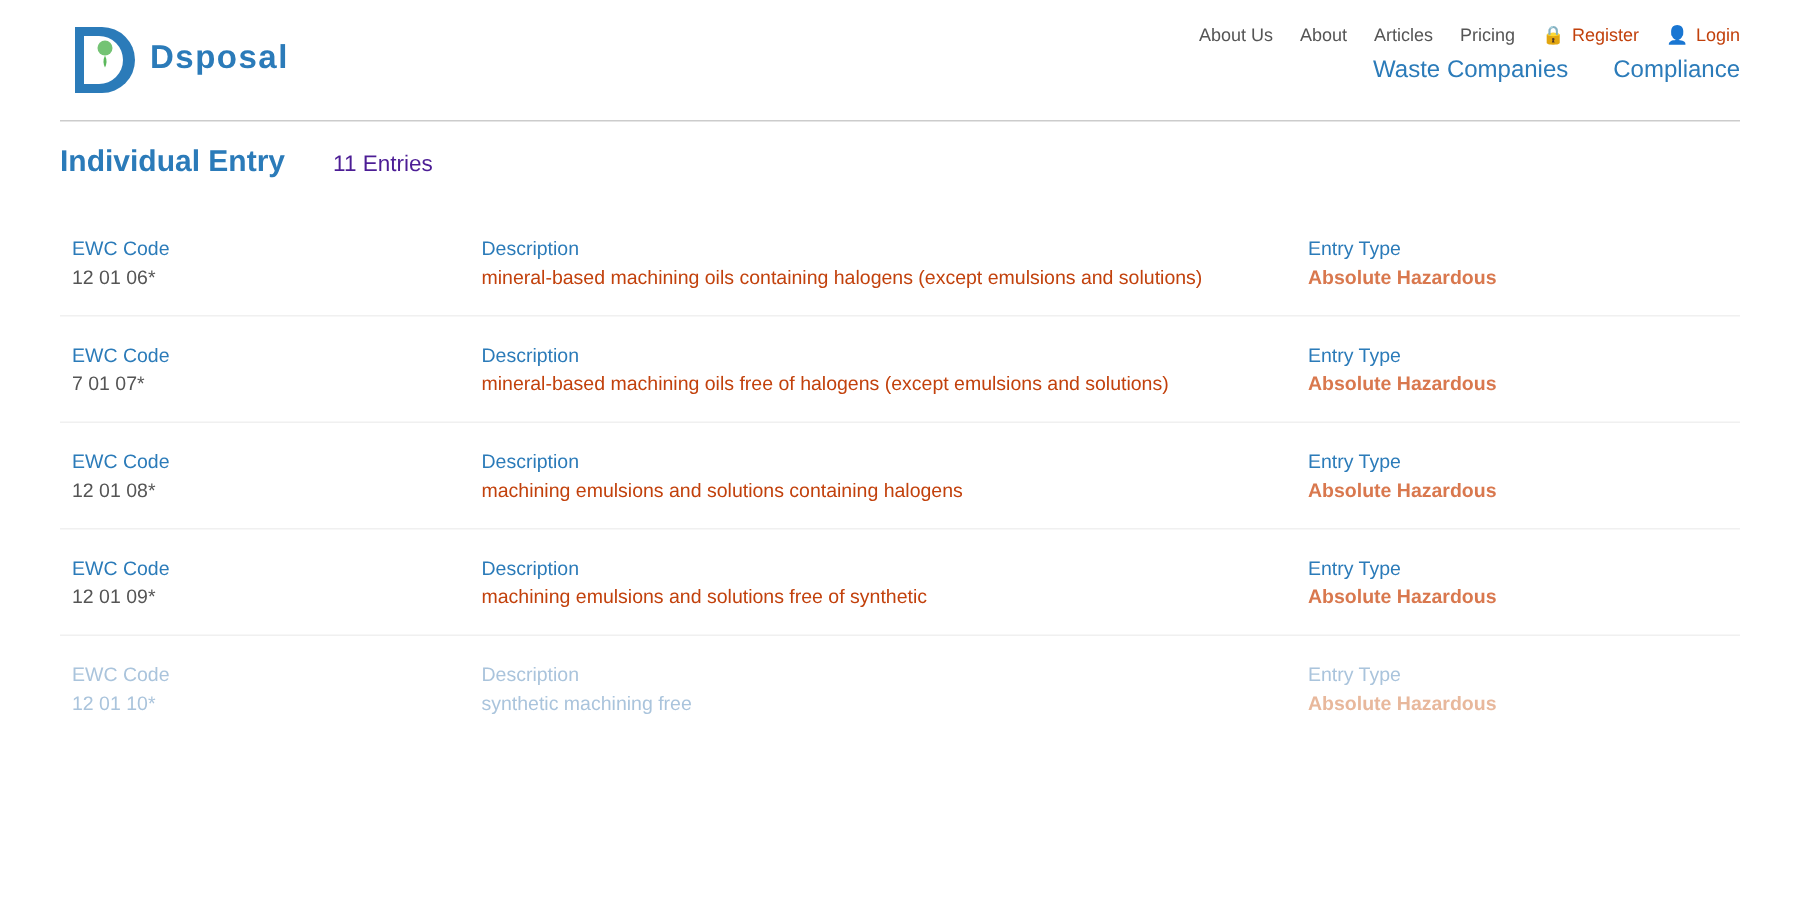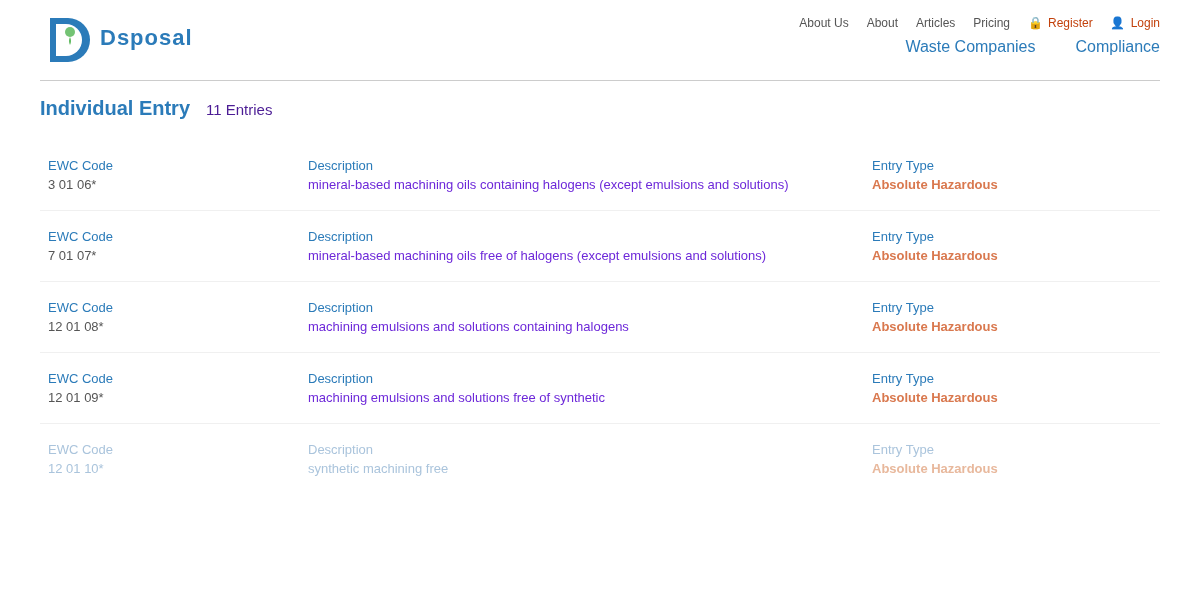--- a/index.html
+++ b/index.html
@@ -51,7 +51,7 @@
     }
     .nav-bottom {
       display: flex;
-      gap: 40px;
+      gap: 30px;
       margin-top: 8px;
     }
     .nav-bottom a {

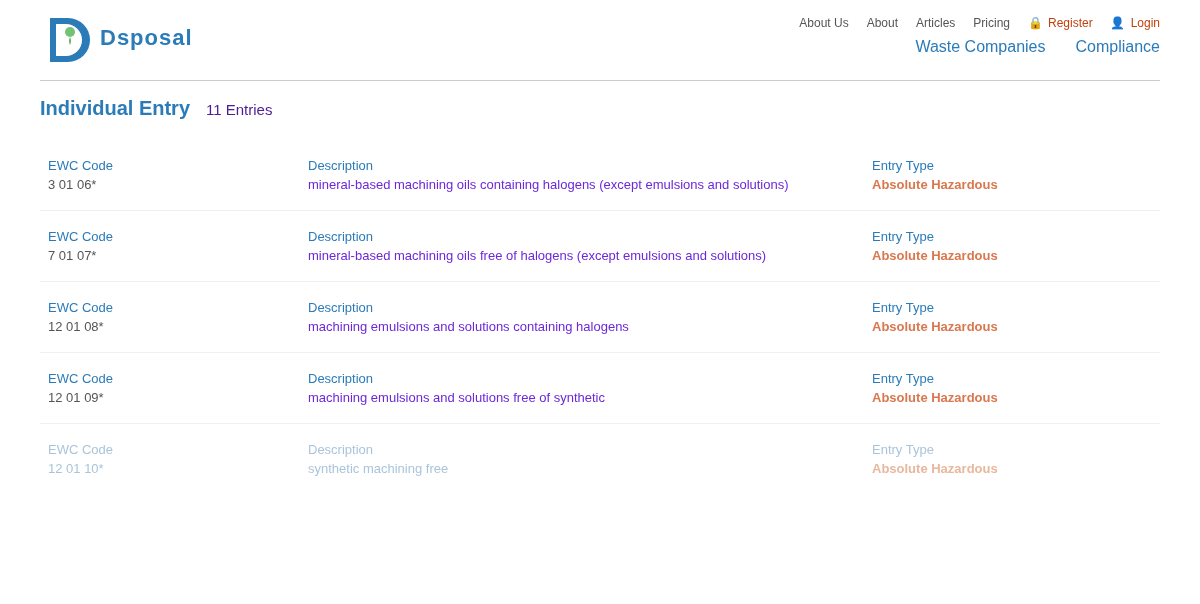--- a/index.html
+++ b/index.html
@@ -75,7 +75,7 @@
     .page-header {
       display: flex;
       align-items: baseline;
-      gap: 16px;
+      gap: 32px;
       margin-bottom: 20px;
     }
     .page-title {

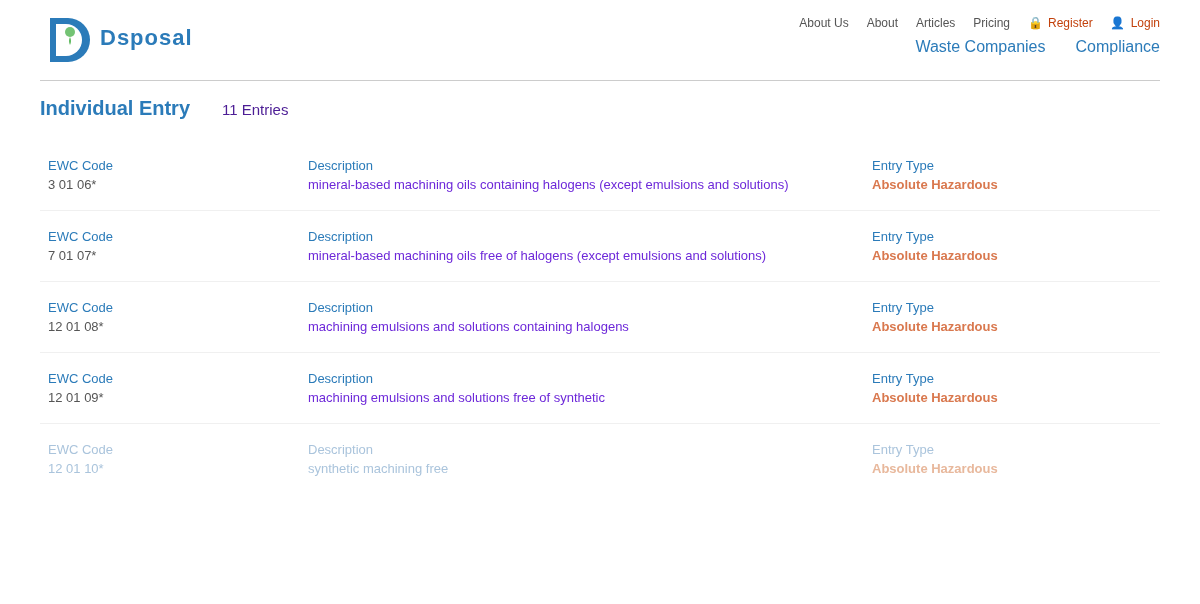--- a/index.html
+++ b/index.html
@@ -97,6 +97,7 @@
       grid-template-columns: 260px 1fr 280px;
       padding: 18px 8px;
       border-bottom: 1px solid #f0f0f0;
+      gap: 13px;
     }
     .entry-row:last-child { border-bottom: none; }
     .entry-row.faded .col-label,

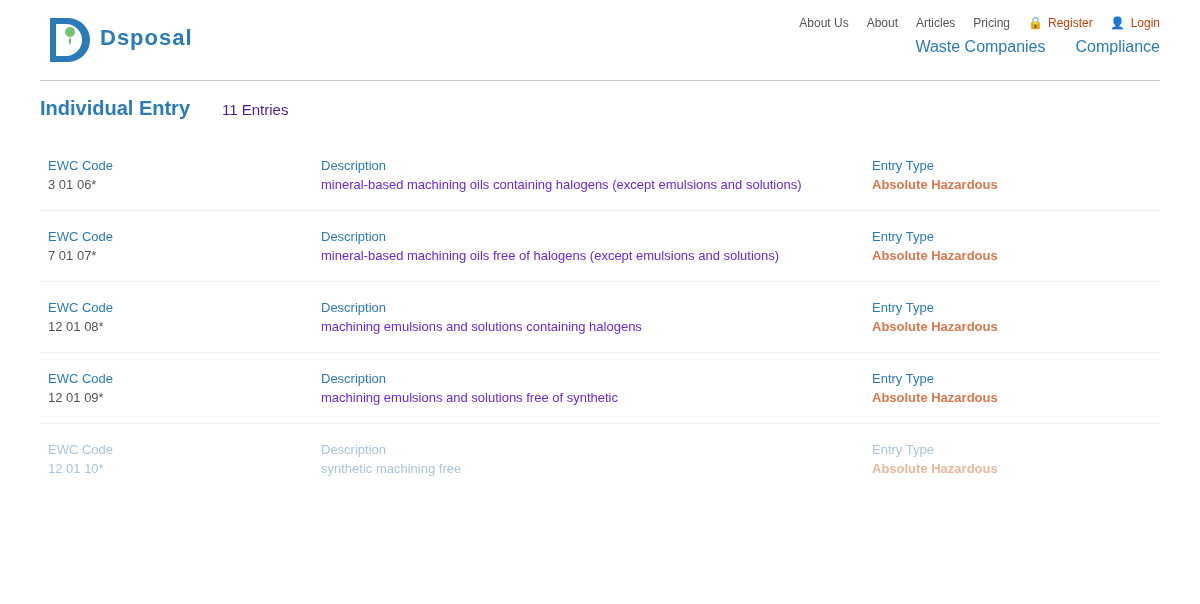--- a/index.html
+++ b/index.html
@@ -186,7 +186,7 @@
   <div class="entry-row">
     <div class="col-block">
       <span class="col-label">EWC Code</span>
-      <span class="col-value ewc">3 01 06*</span>
+      <span class="col-value ewc">12 01 06*</span>
     </div>
     <div class="col-block">
       <span class="col-label">Description</span>

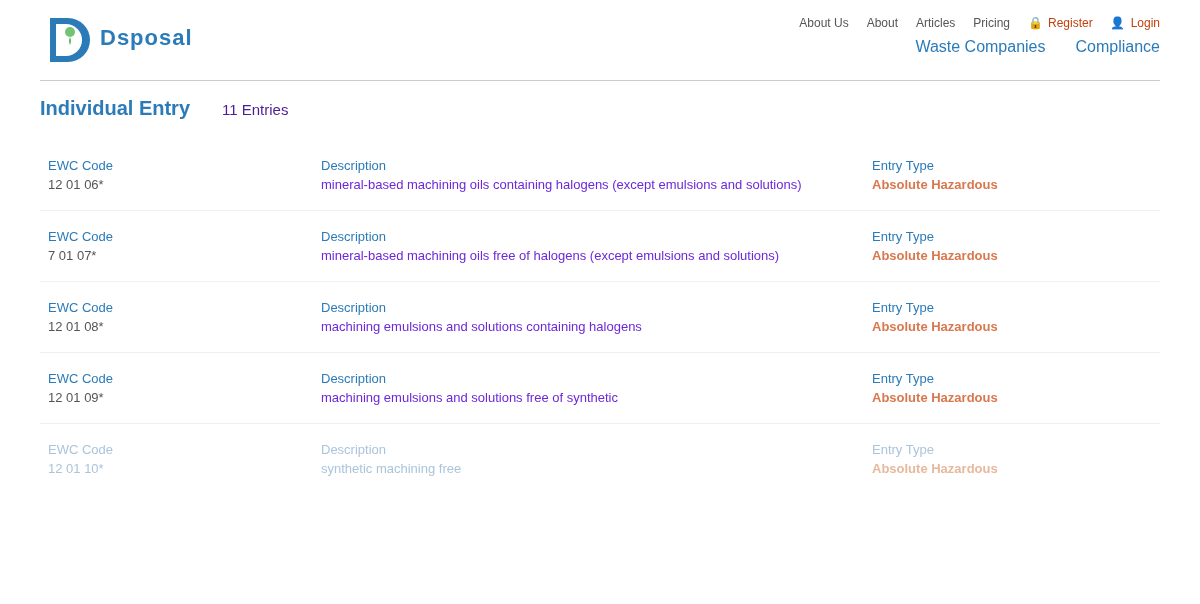--- a/index.html
+++ b/index.html
@@ -125,7 +125,7 @@
       color: #555;
     }
     .col-value.desc-orange {
-      color: #6d28d9;
+      color: #c2410c;
     }
 
     .col-block { display: flex; flex-direction: column; }

